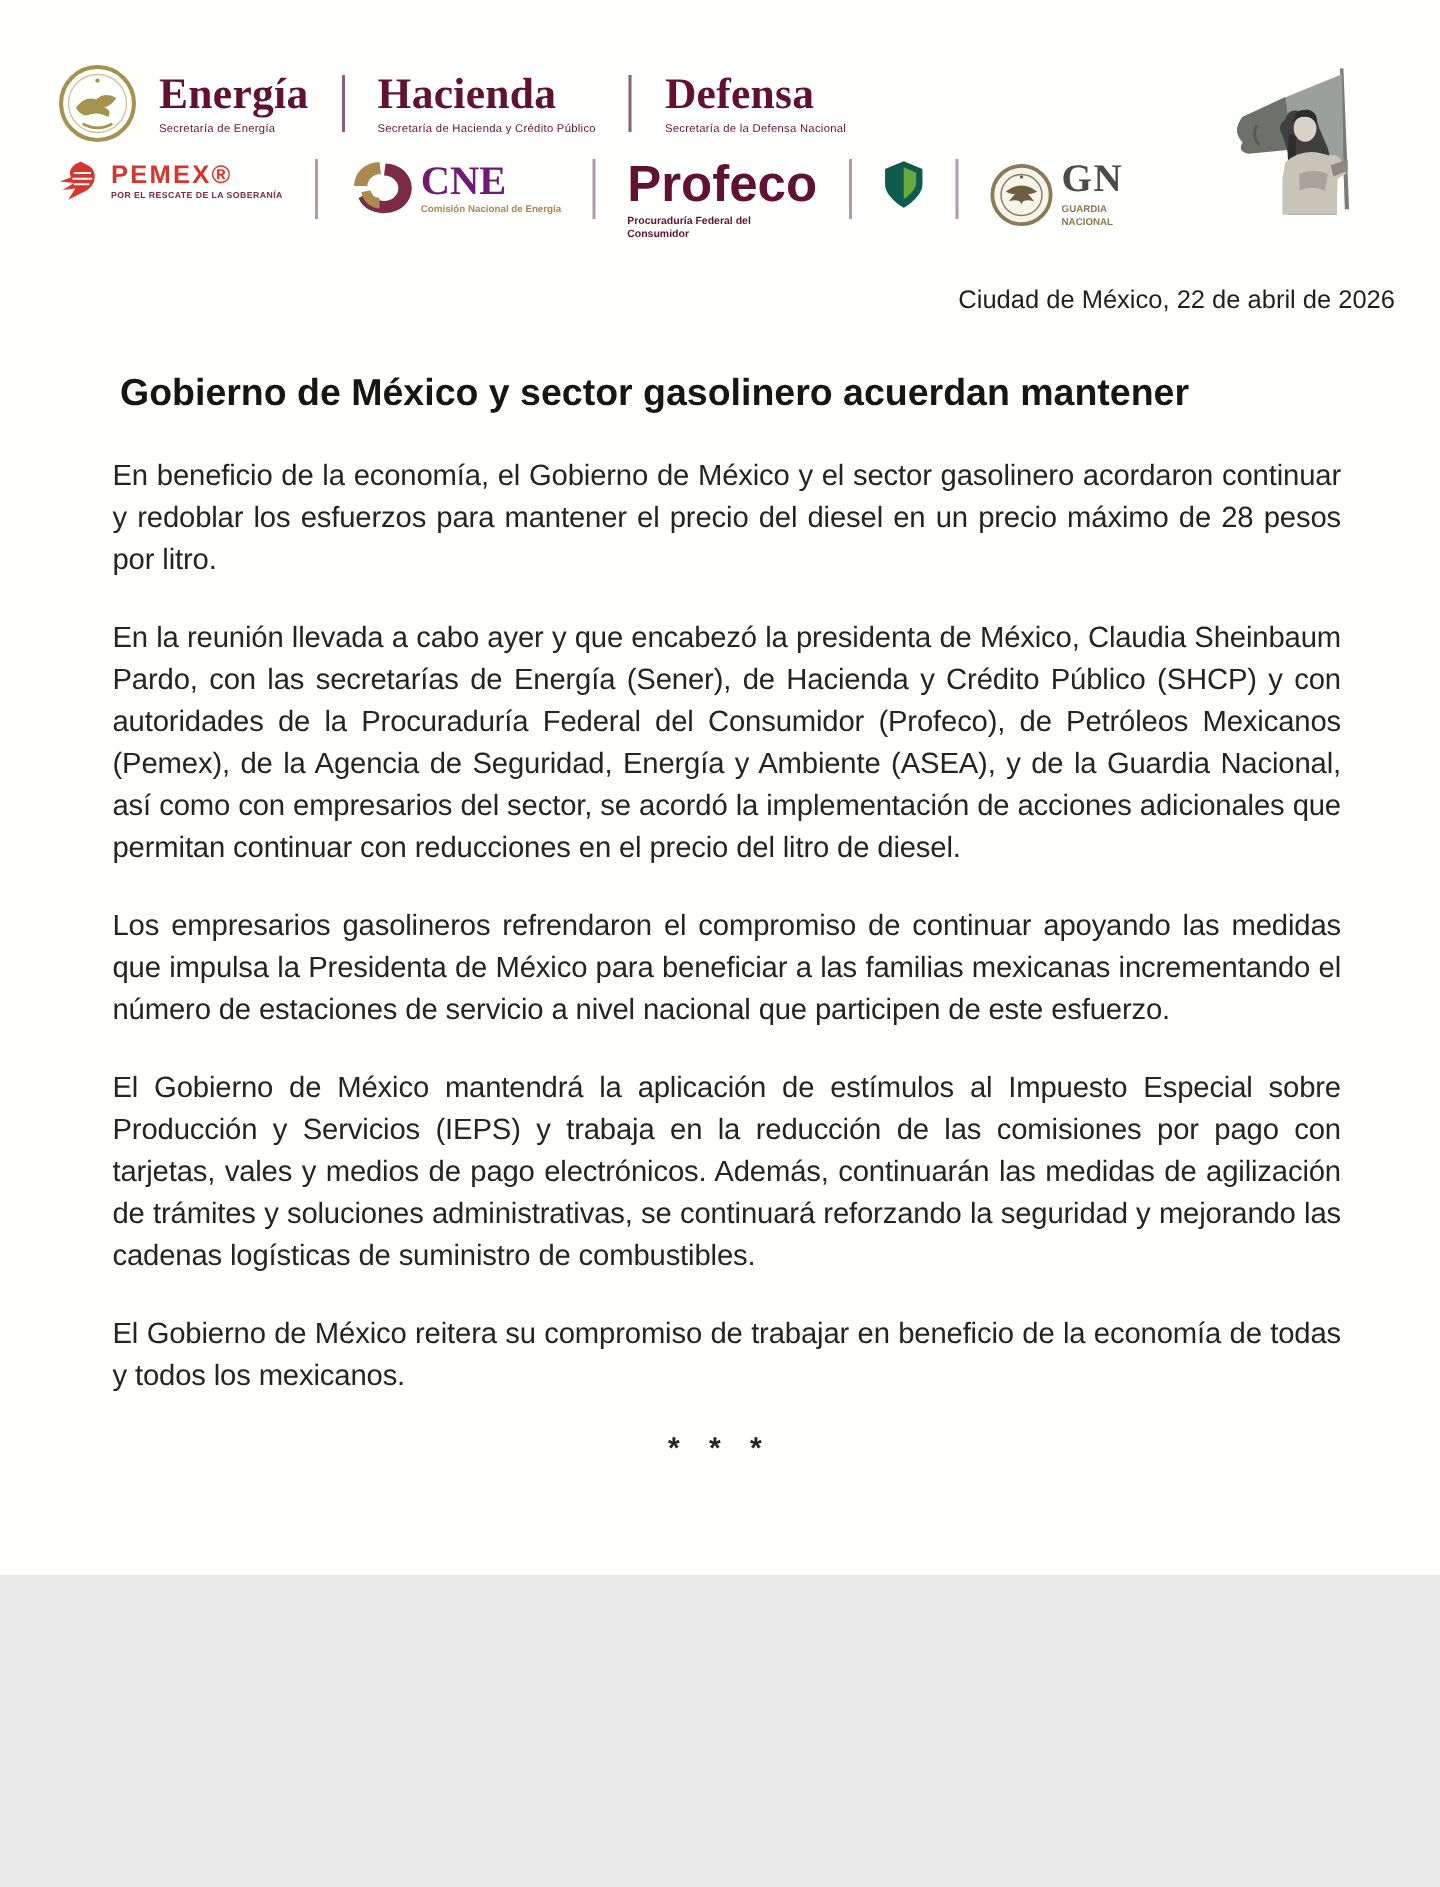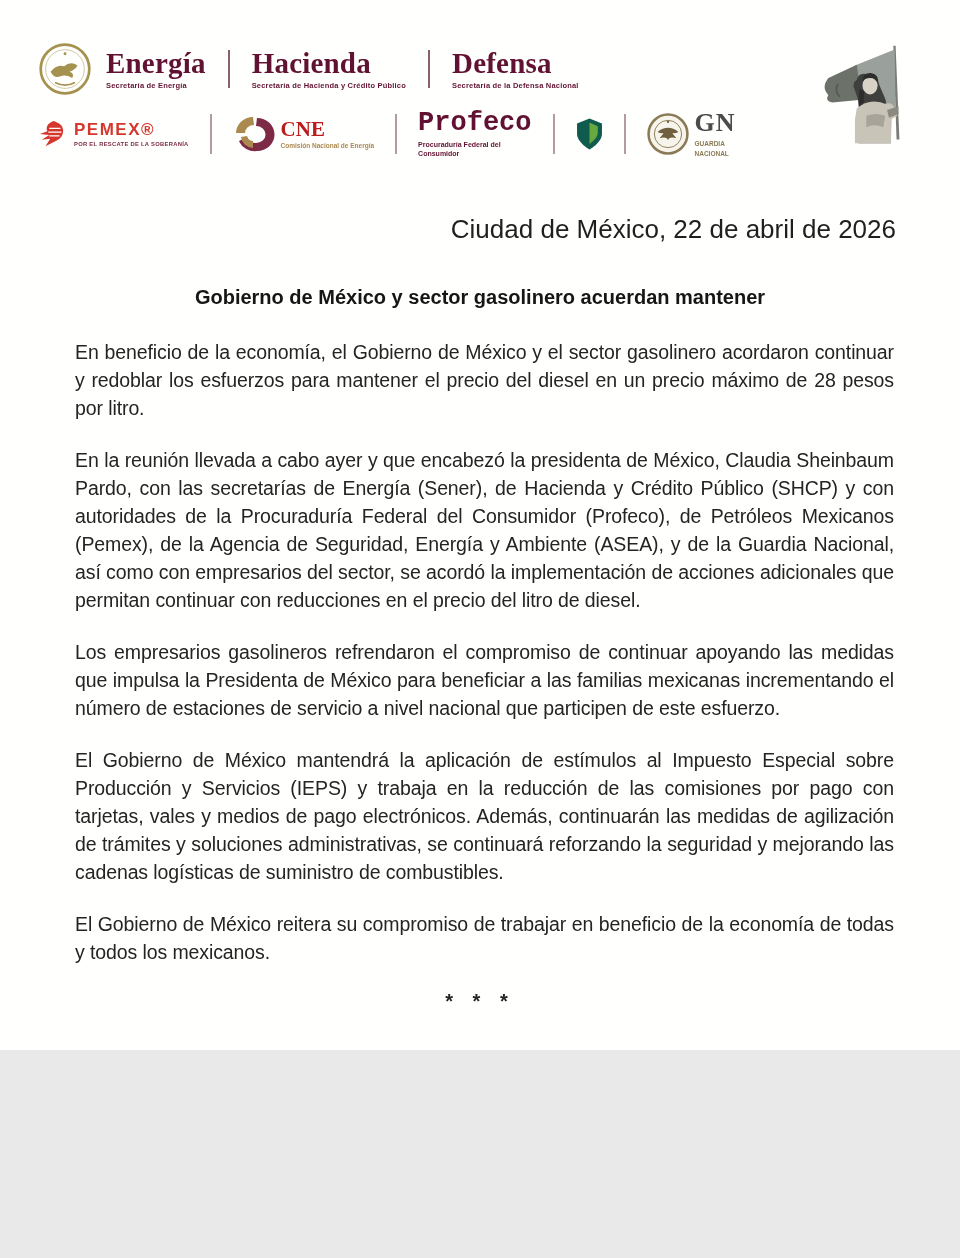--- a/index.html
+++ b/index.html
@@ -19,7 +19,7 @@
     font-weight:bold;color:#611232;font-size:29px;letter-spacing:.2px;
   }
   .sec-sub{
-    font-size:7.5px;font-weight:bold;color:#611232;margin-top:4px;letter-spacing:.2px;
+    font-size:7.5px;font-weight:normal;color:#611232;margin-top:4px;letter-spacing:.2px;
   }
   .vdiv1{width:2px;height:38px;background:#8d5f72;margin:0 8px;}
   .row2{display:flex;align-items:center;gap:12px;height:56px;margin-top:8px;}

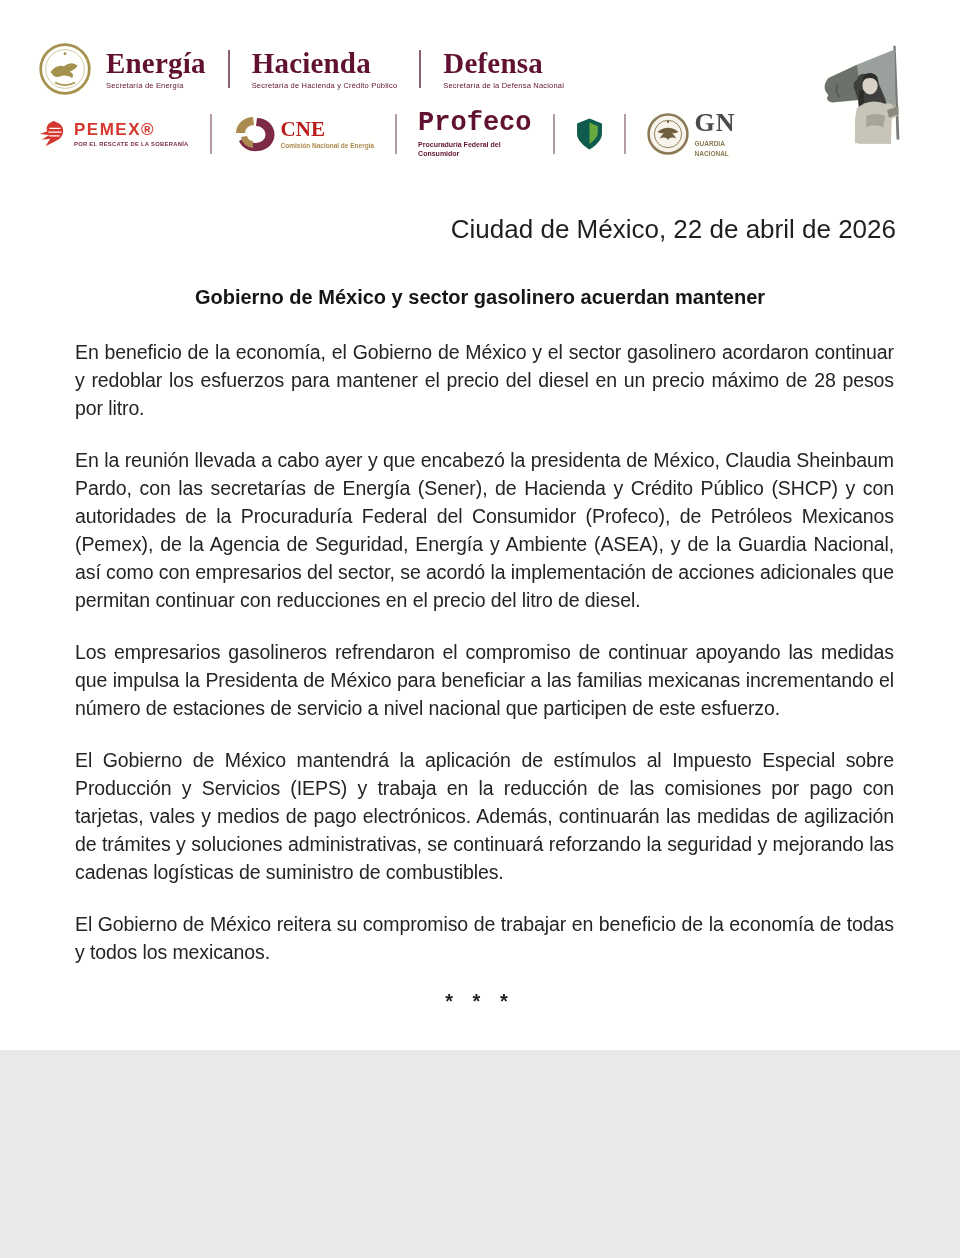--- a/index.html
+++ b/index.html
@@ -22,7 +22,7 @@
     font-size:7.5px;font-weight:normal;color:#611232;margin-top:4px;letter-spacing:.2px;
   }
   .vdiv1{width:2px;height:38px;background:#8d5f72;margin:0 8px;}
-  .row2{display:flex;align-items:center;gap:12px;height:56px;margin-top:8px;}
+  .row2{display:flex;align-items:flex-start;gap:12px;height:56px;margin-top:8px;}
   .vdiv2{width:2px;height:40px;background:#b49aa5;margin:0 9px;}
   .ag{display:flex;align-items:center;gap:6px;}
   .ag-col{display:flex;flex-direction:column;line-height:1;}

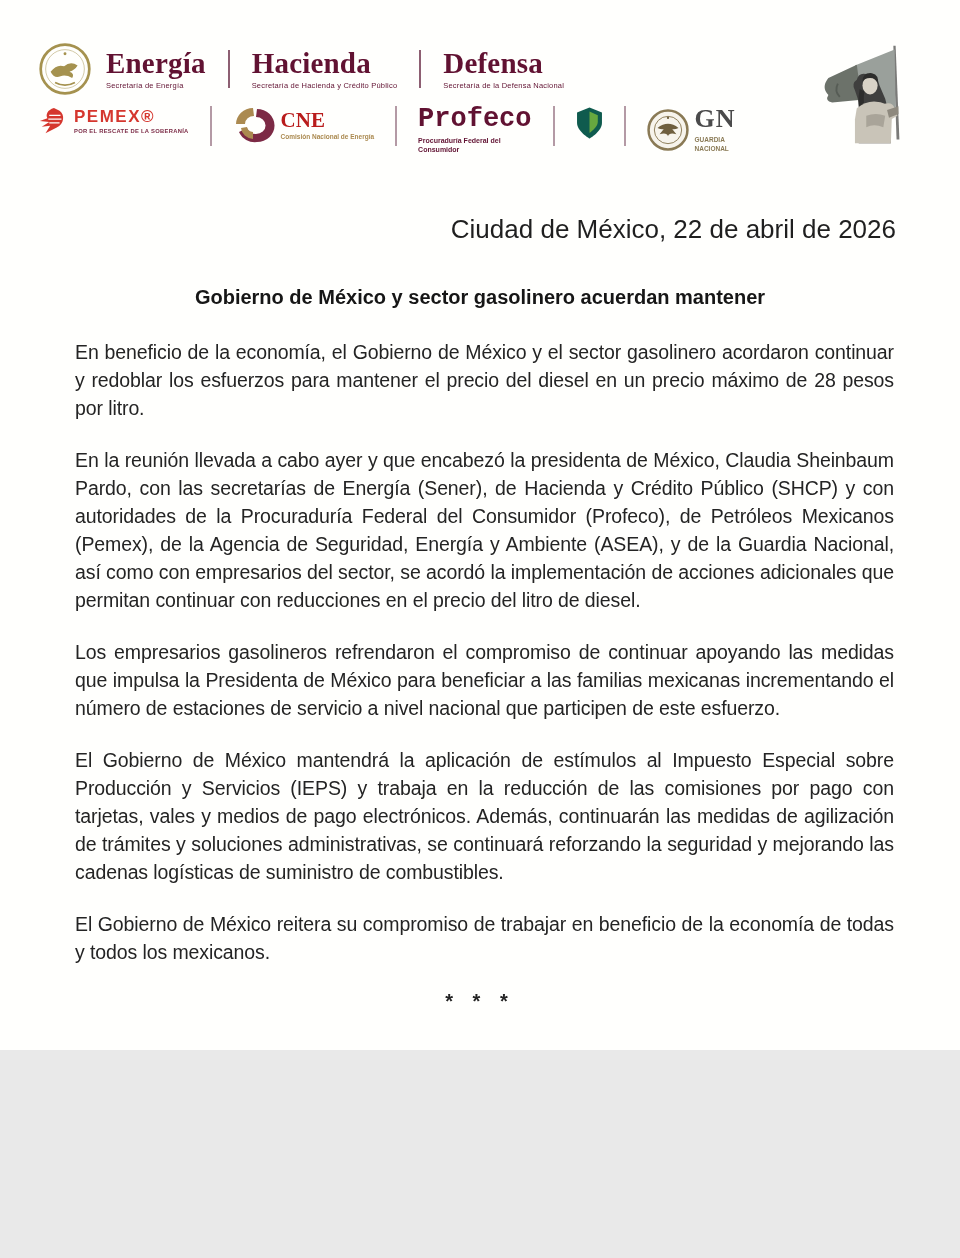--- a/index.html
+++ b/index.html
@@ -28,7 +28,7 @@
   .ag-col{display:flex;flex-direction:column;line-height:1;}
   .pemex-name{font-size:17px;font-weight:bold;color:#d5372e;letter-spacing:1.5px;}
   .pemex-sub{font-size:5.8px;font-weight:bold;color:#7b2a45;margin-top:4px;letter-spacing:.3px;}
-  .cne-name{font-family:"Liberation Serif",serif;font-weight:bold;color:#b91c1c;font-size:21px;}
+  .cne-name{font-family:"Liberation Serif",serif;font-weight:bold;color:#701a75;font-size:27px;}
   .cne-sub{font-size:6.5px;font-weight:bold;color:#ab8a50;margin-top:3px;}
   .profeco-name{font-family:Liberation Mono, monospace;font-weight:bold;color:#611232;font-size:27px;}
   .profeco-sub{font-size:7px;font-weight:bold;color:#611232;margin-top:3px;width:92px;line-height:1.35;}

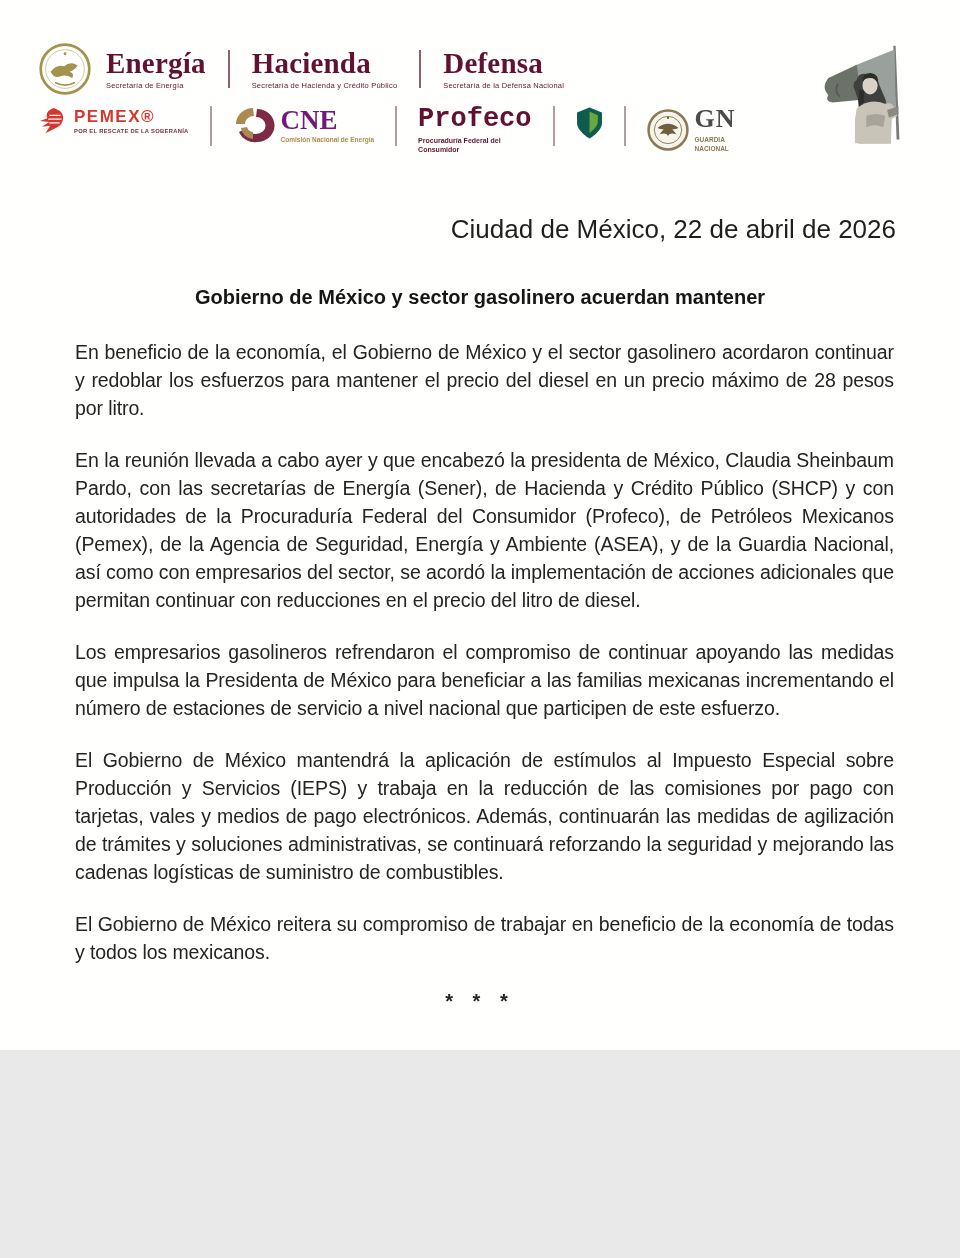--- a/index.html
+++ b/index.html
@@ -30,7 +30,7 @@
   .pemex-sub{font-size:5.8px;font-weight:bold;color:#7b2a45;margin-top:4px;letter-spacing:.3px;}
   .cne-name{font-family:"Liberation Serif",serif;font-weight:bold;color:#701a75;font-size:27px;}
   .cne-sub{font-size:6.5px;font-weight:bold;color:#ab8a50;margin-top:3px;}
-  .profeco-name{font-family:Liberation Mono, monospace;font-weight:bold;color:#611232;font-size:27px;}
+  .profeco-name{font-family:Liberation Sans, sans-serif;font-weight:bold;color:#611232;font-size:34px;}
   .profeco-sub{font-size:7px;font-weight:bold;color:#611232;margin-top:3px;width:92px;line-height:1.35;}
   .asea-name{font-family:"Liberation Serif",serif;font-weight:bold;color:#4b4b4b;font-size:26px;letter-spacing:1px;}
   .asea-sub{font-size:7px;font-weight:bold;color:#93a08a;margin-top:3px;width:112px;line-height:1.35;}

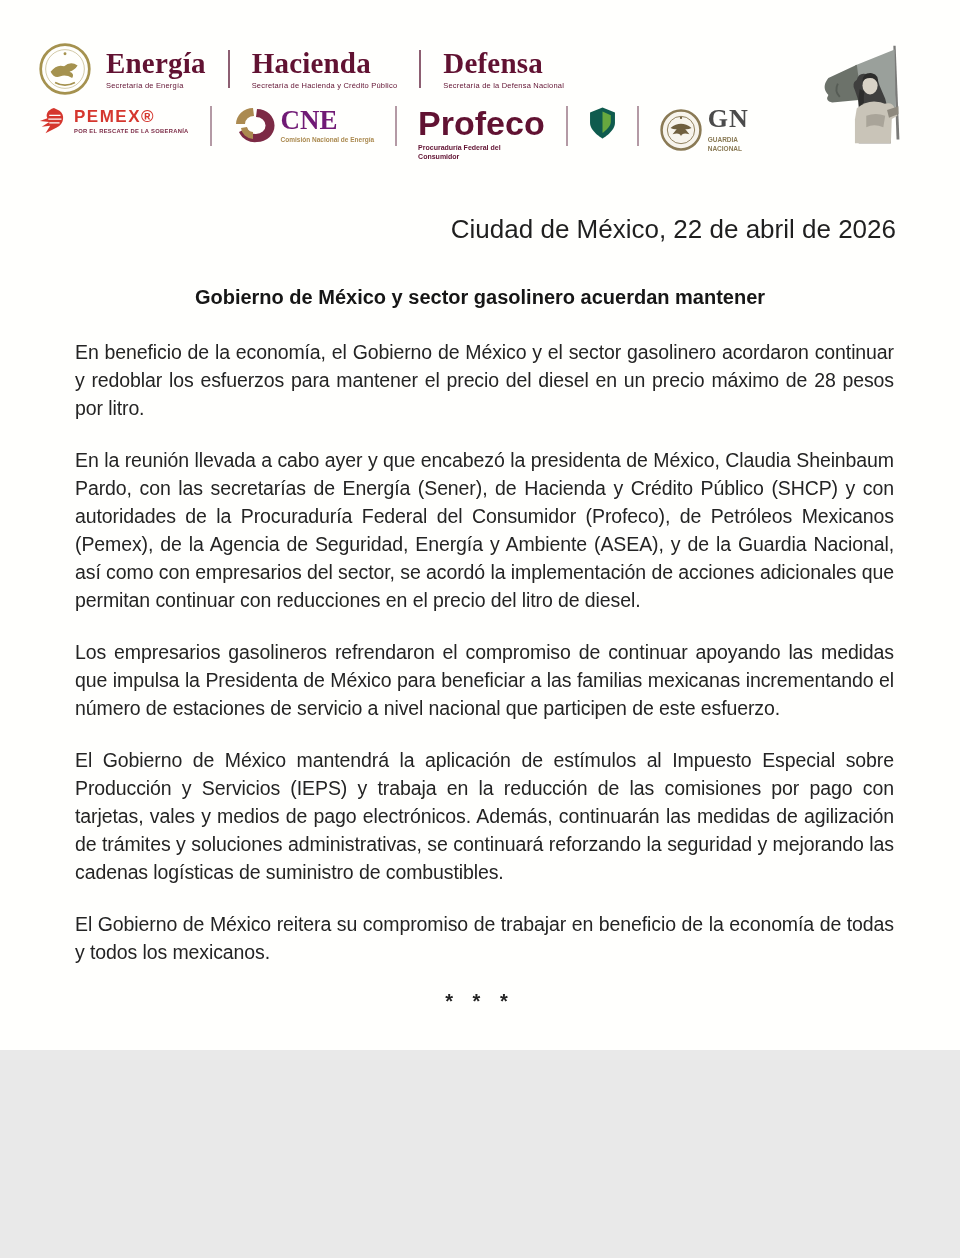--- a/index.html
+++ b/index.html
@@ -39,8 +39,8 @@
   .flag-art{position:absolute;top:40px;right:18px;width:142px;height:108px;}
   
   .dateline{
-    margin-top:52px;padding-right:64px;text-align:right;
-    font-size:26px;color:#1f1f1f;
+    margin-top:28px;padding-right:30px;text-align:right;
+    font-size:17px;color:#1f1f1f;
   }
   .doc-title{
     margin:36px 80px 0 80px;text-align:center;

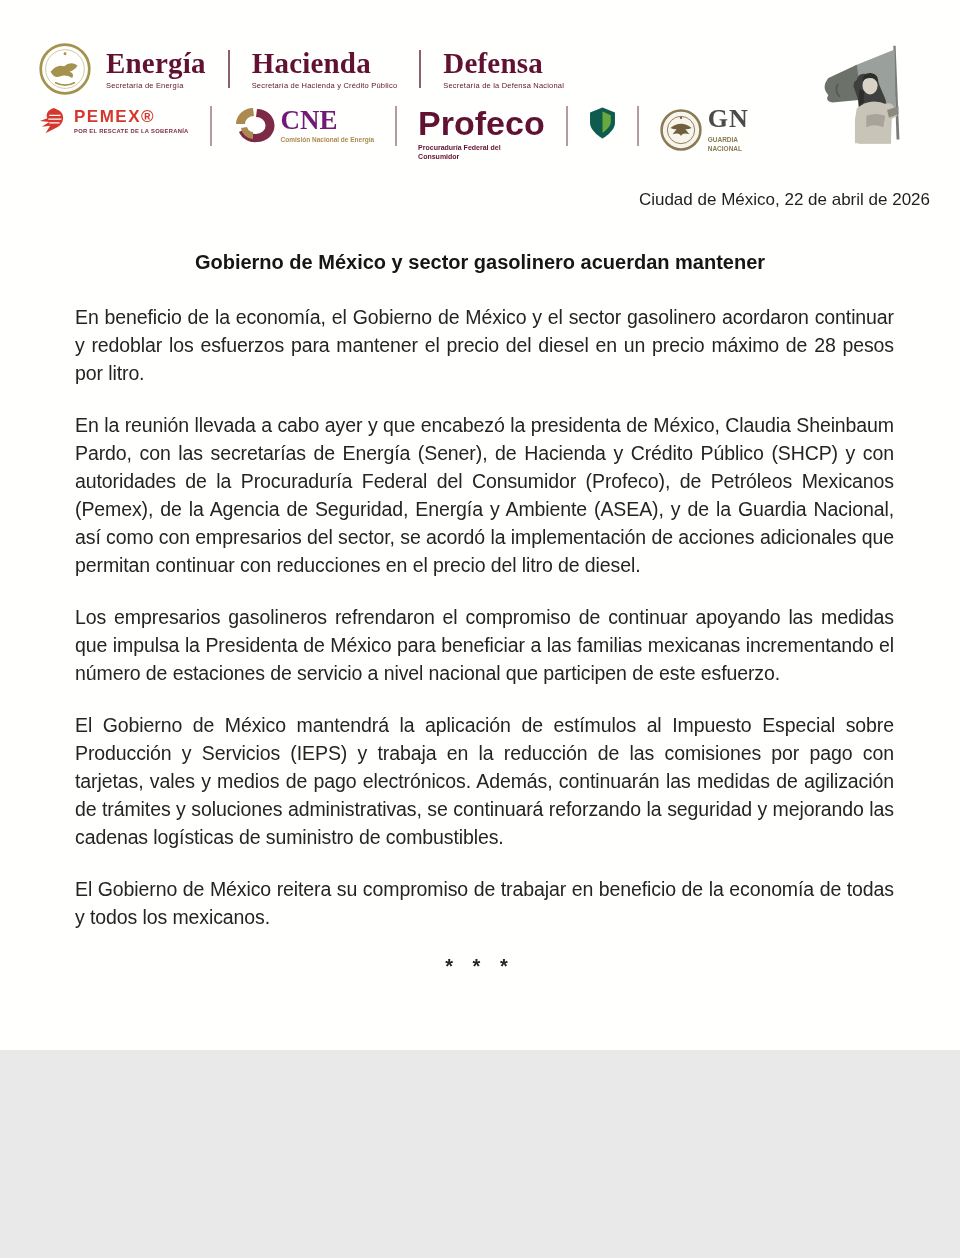--- a/index.html
+++ b/index.html
@@ -43,8 +43,8 @@
     font-size:17px;color:#1f1f1f;
   }
   .doc-title{
-    margin:36px 80px 0 80px;text-align:center;
-    font-size:20px;font-weight:bold;color:#161616;line-height:33px;
+    margin:36px 80px 0 80px;text-align:left;
+    font-size:25px;font-weight:bold;color:#161616;line-height:33px;
   }
   .body-text{margin:24px 66px 0 75px;}
   .body-text p{

